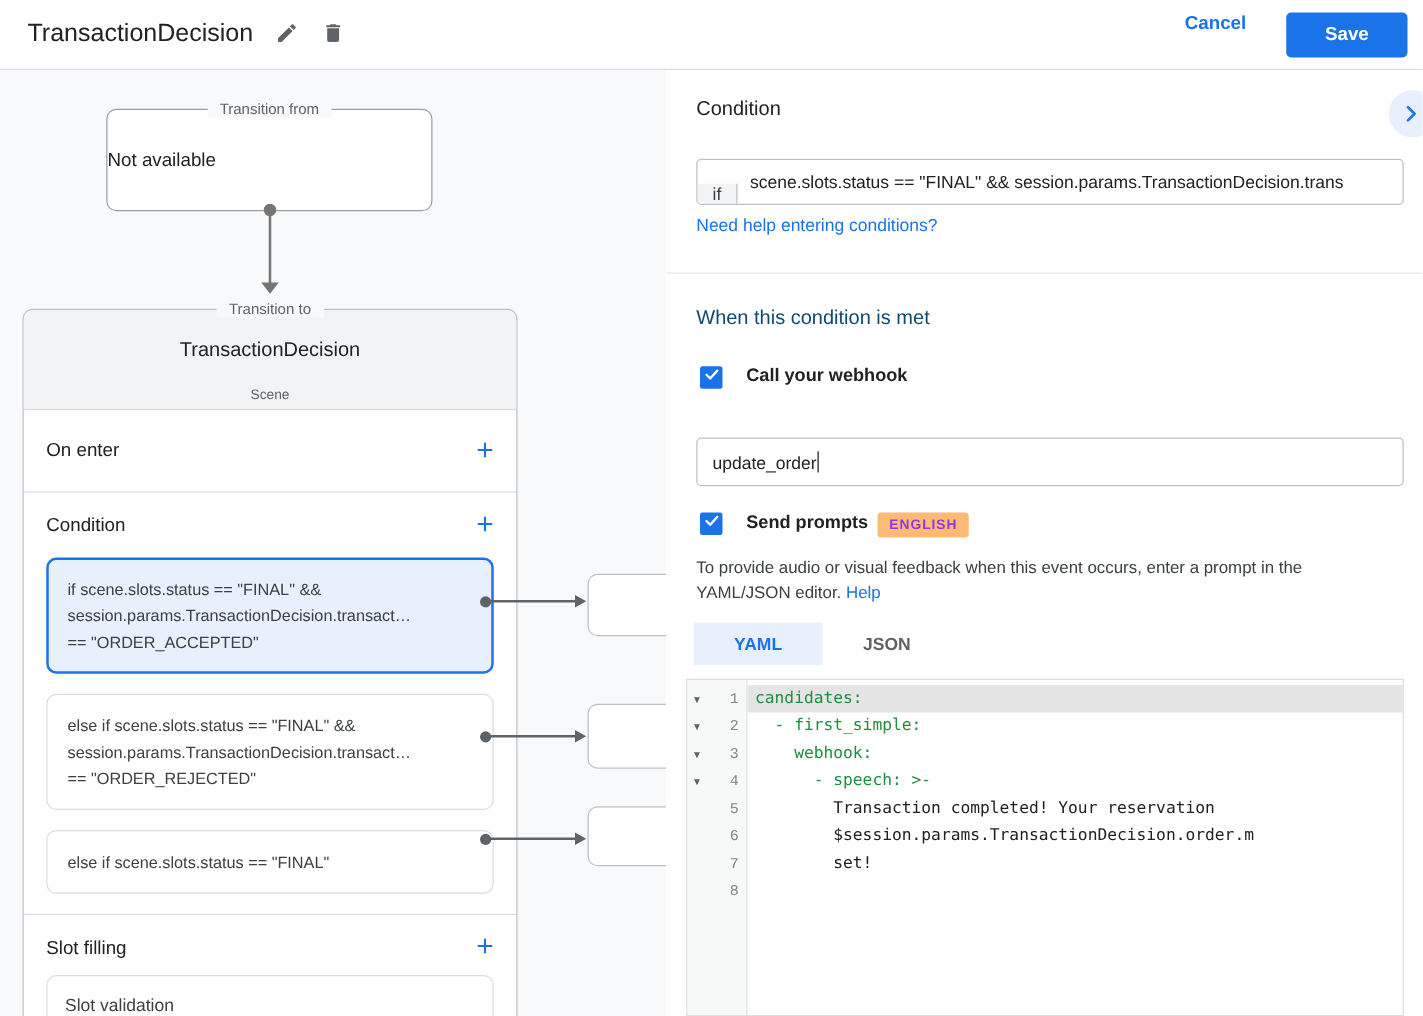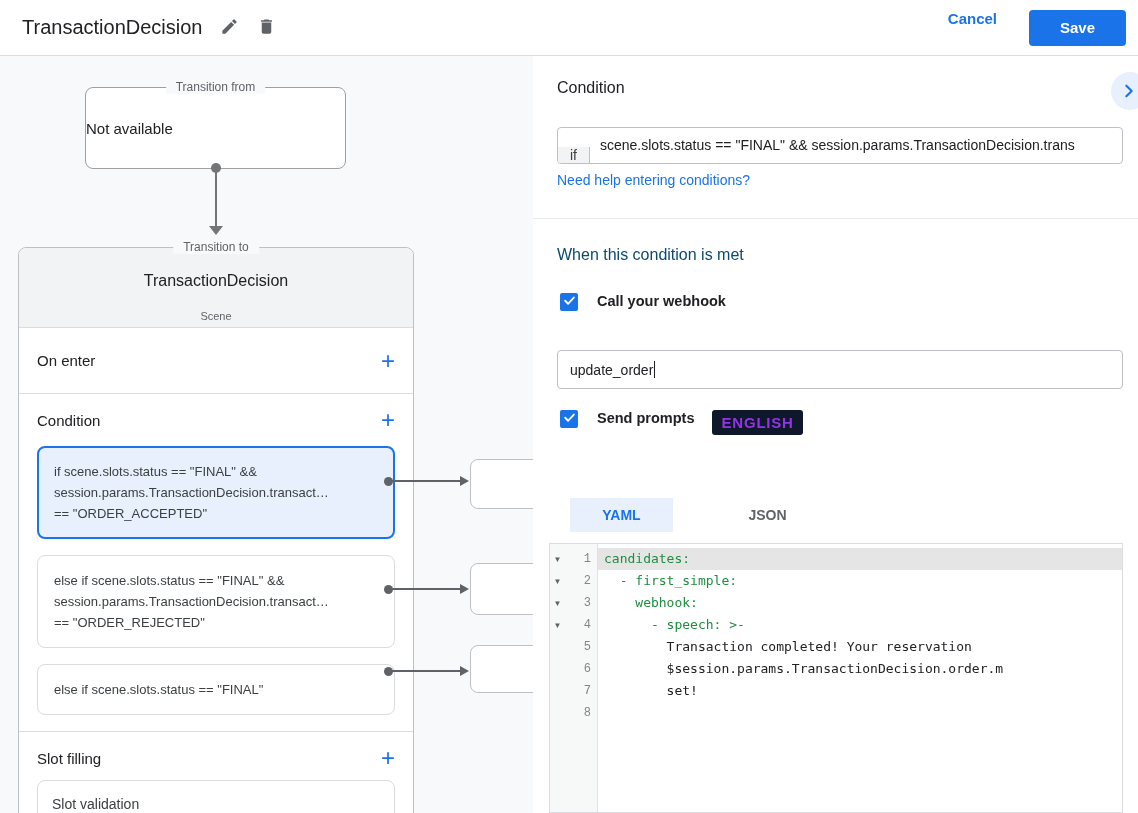--- a/index.html
+++ b/index.html
@@ -99,8 +99,8 @@
   .checkbox { width:18px; height:18px; background:#1a73e8; border-radius:2px;
     display:inline-flex; align-items:center; justify-content:center; cursor:pointer; flex:none; }
   .check-label { font-size:14.5px; font-weight:700; color:#202124; margin-left:19px; }
-  .badge { background:#0f172a; color:#9334e6; font-size:15px; font-weight:700;
-    letter-spacing:0.8px; padding:4px 9px; border-radius:3px; margin-left:18px; }
+  .badge { background:#fdba74; color:#9334e6; font-size:11px; font-weight:700;
+    letter-spacing:0.8px; padding:4px 9px; border-radius:3px; margin-left:8px; }
 
   .desc { position:absolute; left:24px; font-size:13.5px; color:#3c4043; line-height:20px; }
   .webhook-input { position:absolute; left:24px; top:294px; width:566px; height:39px;

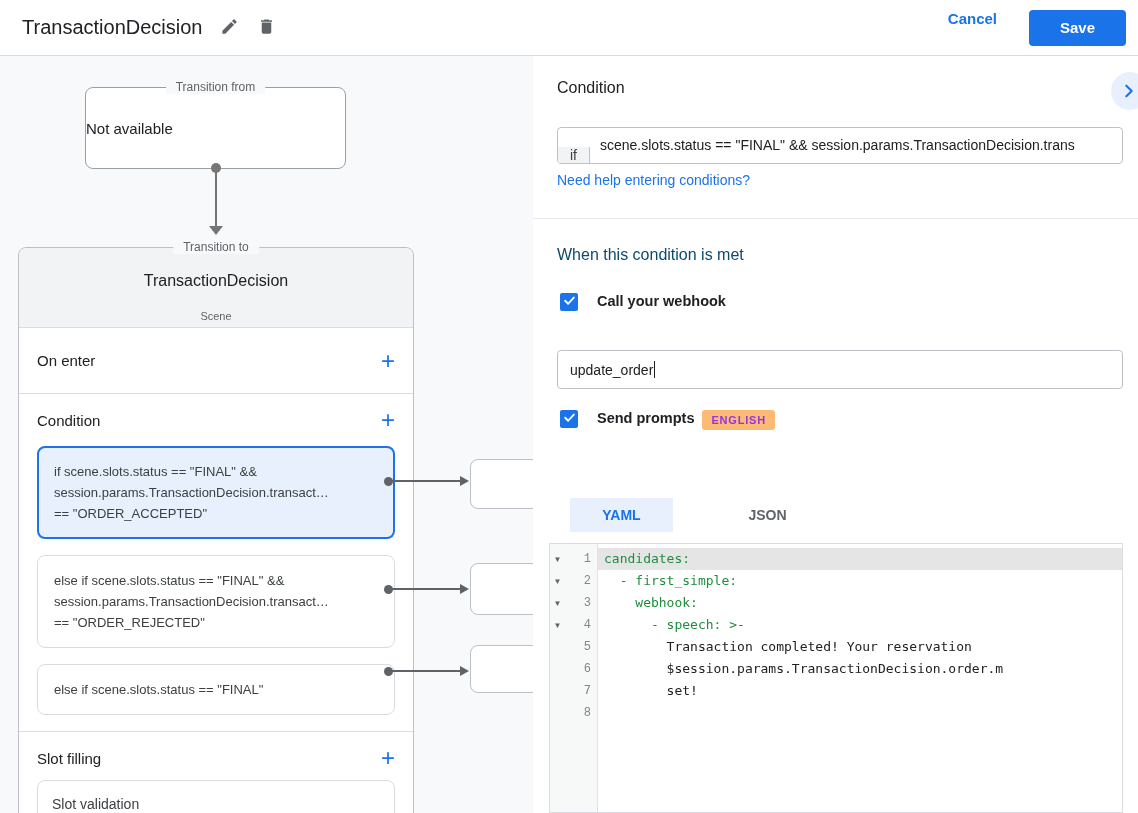--- a/index.html
+++ b/index.html
@@ -264,6 +264,10 @@
     <span class="check-label">Send prompts</span>
     <span class="badge">ENGLISH</span>
   </div>
+  <div class="desc" style="top:388px;width:560px">
+    <span>To provide audio or visual feedback when this event occurs, enter a prompt in the YAML/JSON editor.</span>
+    <a class="link">Help</a>
+  </div>
 
   <div class="tabs">
     <div class="tab active">YAML</div>

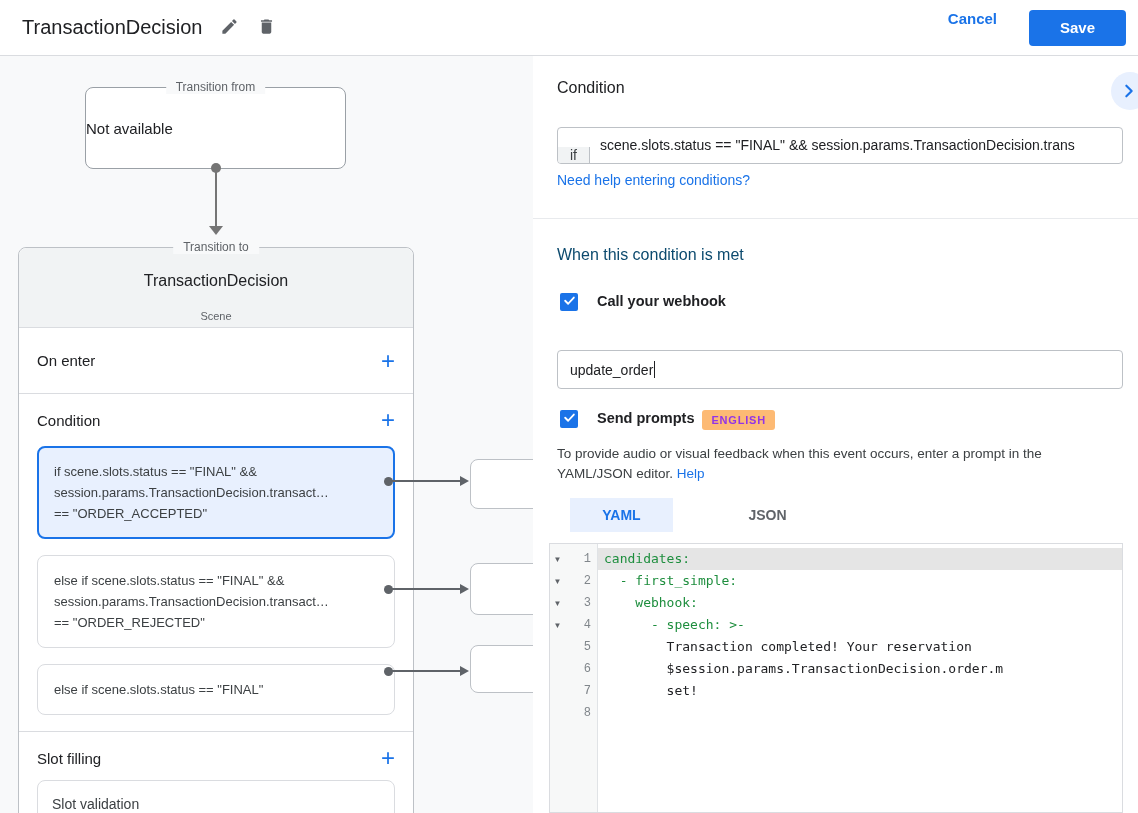--- a/index.html
+++ b/index.html
@@ -108,7 +108,7 @@
     padding-left:12px; font-size:14px; color:#202124; background:#fff; cursor:text; }
   .caret { display:inline-block; width:1px; height:17px; background:#202124; margin-left:1px; }
 
-  .tabs { position:absolute; left:37px; top:442px; display:flex;gap:43px; }
+  .tabs { position:absolute; left:22px; top:442px; display:flex; }
   .tab { width:103px; height:34px; display:flex; align-items:center; justify-content:center;
     font-size:14px; font-weight:700; color:#5f6368; cursor:pointer; }
   .tab.active { background:#e8f0fe; color:#1a73e8; }

